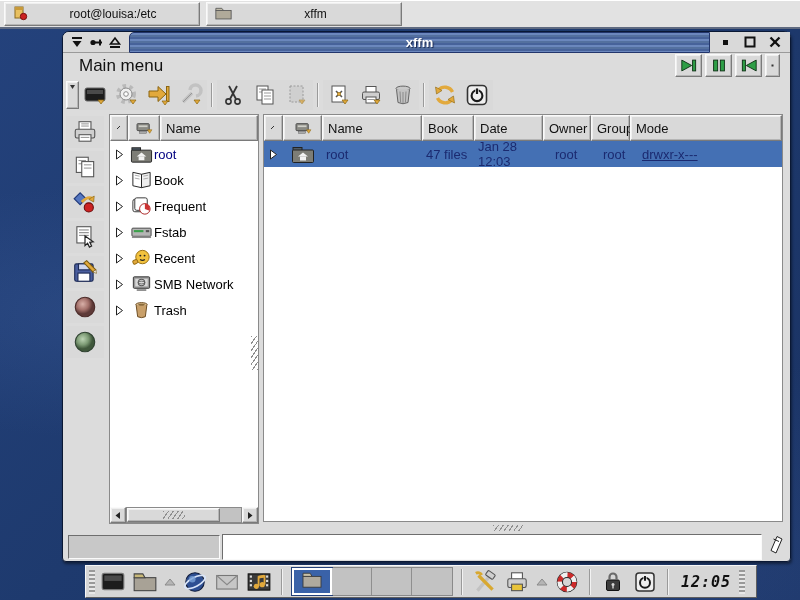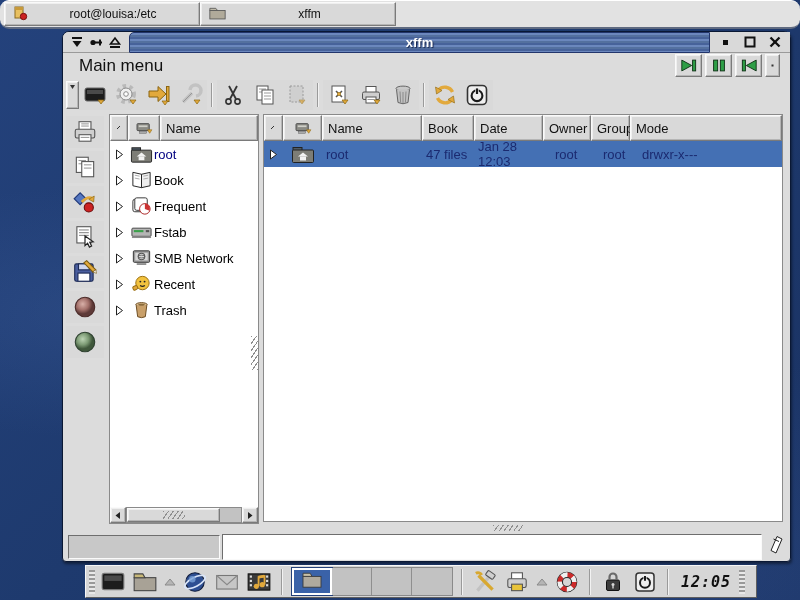--- a/index.html
+++ b/index.html
@@ -17,7 +17,7 @@
   .tbarbtn{width:32px;height:30px;}
   .sidebtn{width:38px;height:32px;}
   
-  #toppanel{position:absolute;left:0;top:0;width:800px;height:29px;background:#e2e2e2;border-bottom:2px solid #5f6a80;border-top:1px solid #fff;display:flex;align-items:center;padding:0 4px;border-radius:9px;}
+  #toppanel{position:absolute;left:0;top:0;width:800px;height:29px;background:#e2e2e2;border-bottom:2px solid #5f6a80;border-top:1px solid #fff;display:flex;align-items:center;gap:6px;padding:0 4px;}
   .taskbtn{height:24px;display:flex;align-items:center;gap:6px;padding:0 8px;font-size:12px;color:#111;}
   
   #win{position:absolute;left:62px;top:31px;width:729px;height:531px;background:#dcdcdc;border:1px solid #0a1834;border-radius:7px 7px 4px 4px;box-shadow:1px 2px 3px rgba(0,0,0,.45);}

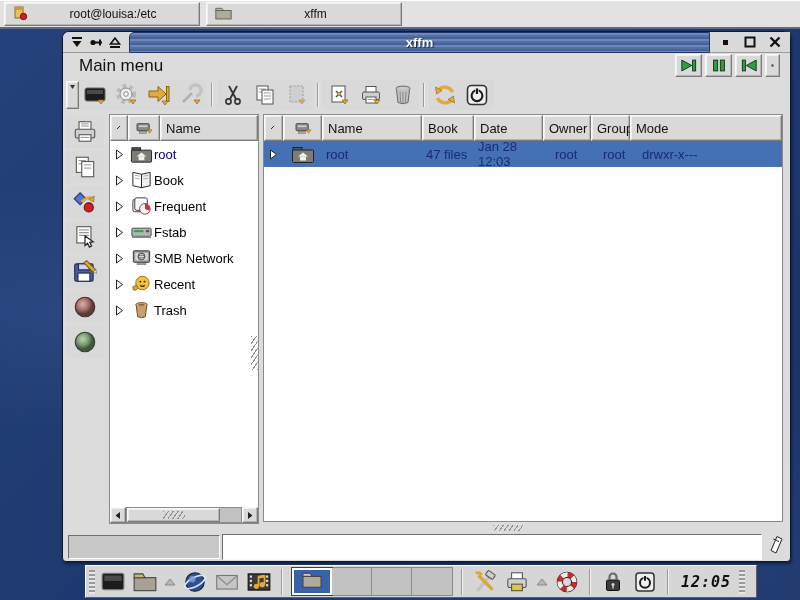--- a/index.html
+++ b/index.html
@@ -534,7 +534,7 @@
           <span class="cell" style="width:77px;">Jan 28 12:03</span>
           <span class="cell" style="width:48px;">root</span>
           <span class="cell" style="width:39px;">root</span>
-          <span class="cell" style="flex:1;">drwxr-x---</span>
+          <span class="cell" style="flex:1;text-decoration:underline;">drwxr-x---</span>
         </div>
         <div style="flex:1;background:#fff;"></div>
       </div>

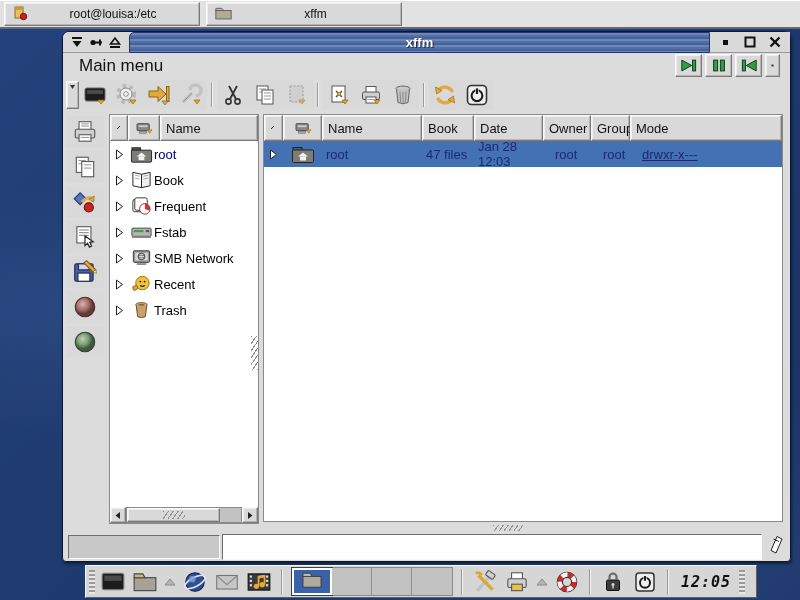--- a/index.html
+++ b/index.html
@@ -431,6 +431,23 @@
               </span>
             <span class="ticon">
                 <svg width="23" height="20" viewBox="0 0 24 20">
+                  <circle cx="13" cy="9" r="7" fill="#f2c23e" stroke="#9a6f12"></circle>
+                  <circle cx="10.8" cy="7.5" r="1" fill="#222"></circle>
+                  <circle cx="15.2" cy="7.5" r="1" fill="#222"></circle>
+                  <path d="M10.5 11.5 Q13 13.5 15.5 11.5" fill="none" stroke="#222" stroke-width="1.2"></path>
+                  <rect x="3" y="12" width="5" height="4" rx="1.5" transform="rotate(-25 5.5 14)" fill="#e2a93c" stroke="#9a6f12"></rect>
+                </svg>
+              </span>
+            <span>Recent</span>
+          </div>
+          <div class="trow">
+            <span class="exp">
+                <svg width="9" height="11" viewBox="0 0 9 11">
+                  <polygon points="1.5,1 7.5,5.5 1.5,10" fill="#fff" stroke="#222"></polygon>
+                </svg>
+              </span>
+            <span class="ticon">
+                <svg width="23" height="20" viewBox="0 0 24 20">
                   <rect x="3.5" y="2.5" width="17" height="12" rx="1" fill="#9a9a9a" stroke="#333"></rect>
                   <rect x="5.5" y="4.5" width="13" height="8" fill="#d8d8d8"></rect>
                   <circle cx="12" cy="8.5" r="3.4" fill="none" stroke="#555" stroke-width="1.1"></circle>
@@ -439,23 +456,6 @@
                 </svg>
               </span>
             <span>SMB Network</span>
-          </div>
-          <div class="trow">
-            <span class="exp">
-                <svg width="9" height="11" viewBox="0 0 9 11">
-                  <polygon points="1.5,1 7.5,5.5 1.5,10" fill="#fff" stroke="#222"></polygon>
-                </svg>
-              </span>
-            <span class="ticon">
-                <svg width="23" height="20" viewBox="0 0 24 20">
-                  <circle cx="13" cy="9" r="7" fill="#f2c23e" stroke="#9a6f12"></circle>
-                  <circle cx="10.8" cy="7.5" r="1" fill="#222"></circle>
-                  <circle cx="15.2" cy="7.5" r="1" fill="#222"></circle>
-                  <path d="M10.5 11.5 Q13 13.5 15.5 11.5" fill="none" stroke="#222" stroke-width="1.2"></path>
-                  <rect x="3" y="12" width="5" height="4" rx="1.5" transform="rotate(-25 5.5 14)" fill="#e2a93c" stroke="#9a6f12"></rect>
-                </svg>
-              </span>
-            <span>Recent</span>
           </div>
           <div class="trow">
             <span class="exp">

